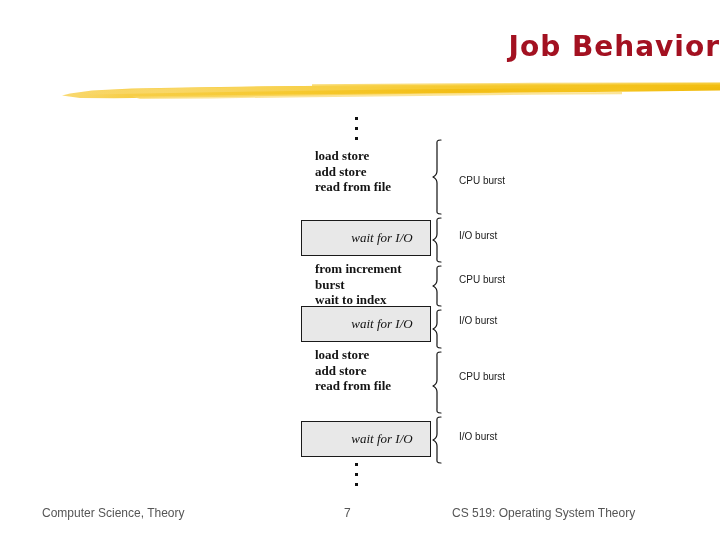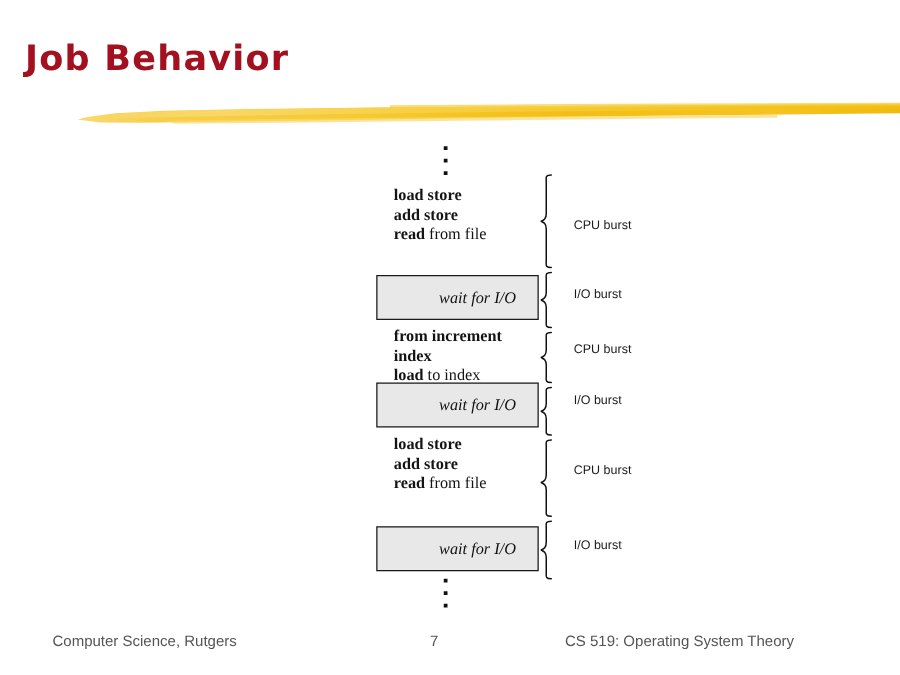--- a/index.html
+++ b/index.html
@@ -16,14 +16,13 @@
   .title{
     position:absolute;
     left:0; right:0; top:30px;
-    text-align:left;
+    text-align:right;
     font-family:"DejaVu Sans", sans-serif;
     font-size:28px;
     font-weight:700;
     letter-spacing:1px;
     color:#A31121;
     white-space:nowrap;
-    margin-left:20px;
   }
 
   

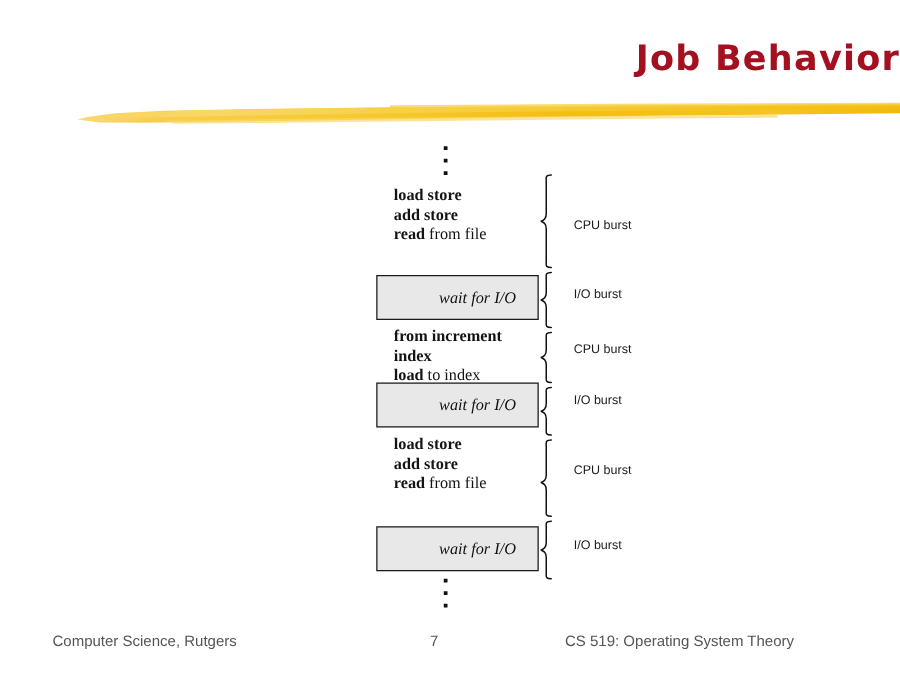--- a/index.html
+++ b/index.html
@@ -55,7 +55,7 @@
     white-space:nowrap;
   }
   .codeblock .b{font-weight:700;}
-  .codeblock .n{font-weight:400;}
+  .codeblock .n{font-weight:700;}
 
   .iobox{
     position:absolute;

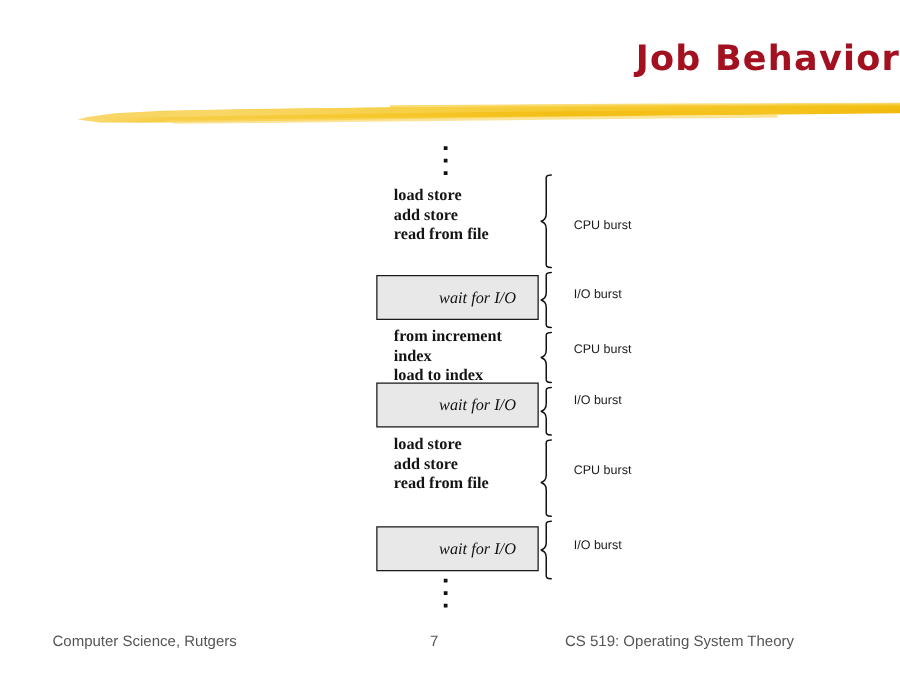--- a/index.html
+++ b/index.html
@@ -153,7 +153,7 @@
         <span class="b">from increment</span><span class="n"></span>
       </div>
       <div>
-        <span class="b">index</span><span class="n"></span>
+        <span class="b">burst</span><span class="n"></span>
       </div>
       <div>
         <span class="b">load</span><span class="n"> to index</span>

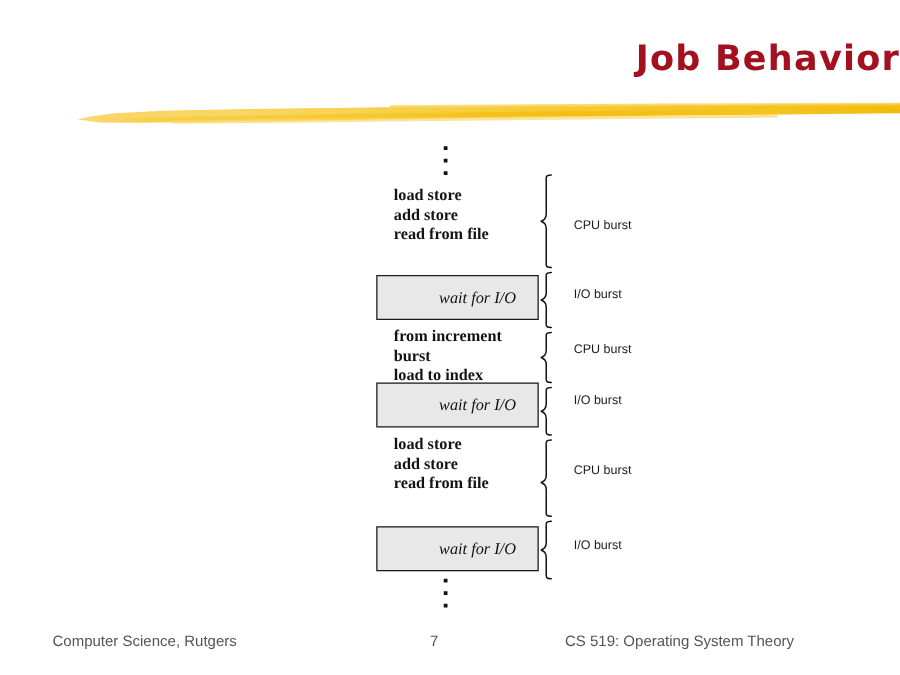--- a/index.html
+++ b/index.html
@@ -156,7 +156,7 @@
         <span class="b">burst</span><span class="n"></span>
       </div>
       <div>
-        <span class="b">load</span><span class="n"> to index</span>
+        <span class="b">wait</span><span class="n"> to index</span>
       </div>
     </div>
 

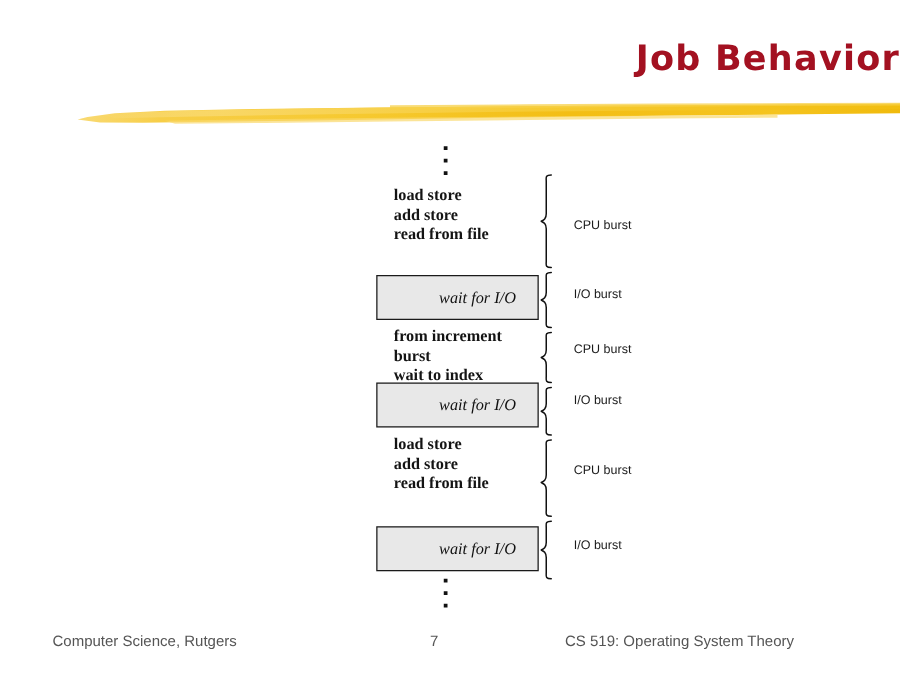--- a/index.html
+++ b/index.html
@@ -213,7 +213,7 @@
   </div>
 
   <div class="footer">
-    <span class="left">Computer Science, Rutgers</span>
+    <span class="left">Computer Science, Theory</span>
     <span class="center">7</span>
     <span class="right">CS 519: Operating System Theory</span>
   </div>

